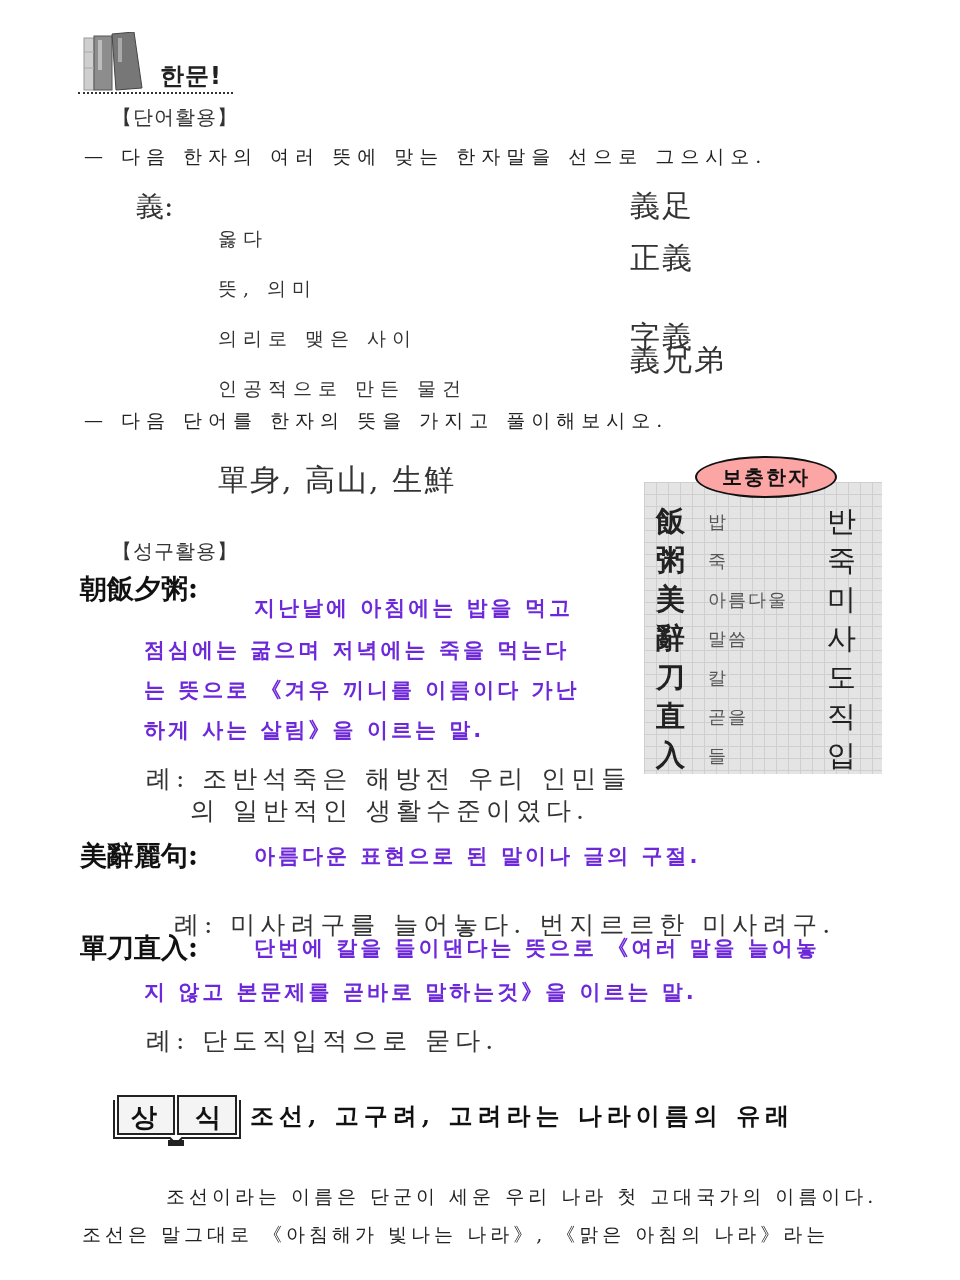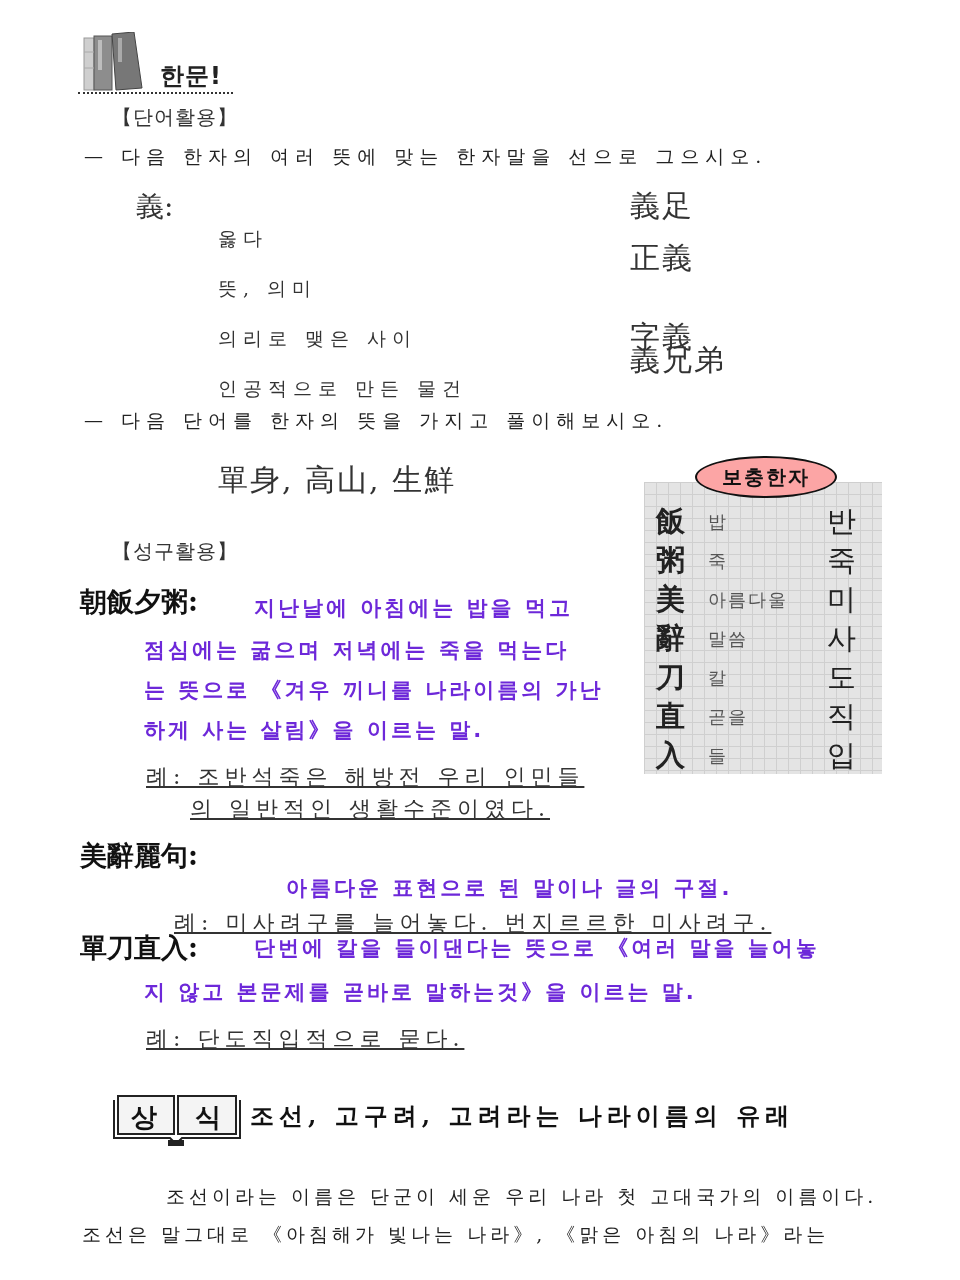--- a/index.html
+++ b/index.html
@@ -128,7 +128,7 @@
 
 <div class="abs section-label" style="left:112px; top:538px;">【성구활용】</div>
 
-<div class="abs idiom-head" style="left:80px; top:584px;">朝飯夕粥:</div>
+<div class="abs idiom-head" style="left:80px; top:571px;">朝飯夕粥:</div>
 <div class="abs idiom-text" style="left:254px; top:594px;">지난날에 아침에는 밥을 먹고</div>
 <div class="abs idiom-text" style="left:144px; top:636px;">점심에는 굶으며 저녁에는 죽을 먹는다</div>
 <div class="abs idiom-text" style="left:144px; top:676px;">는 뜻으로 《겨우 끼니를 나라이름의 가난</div>

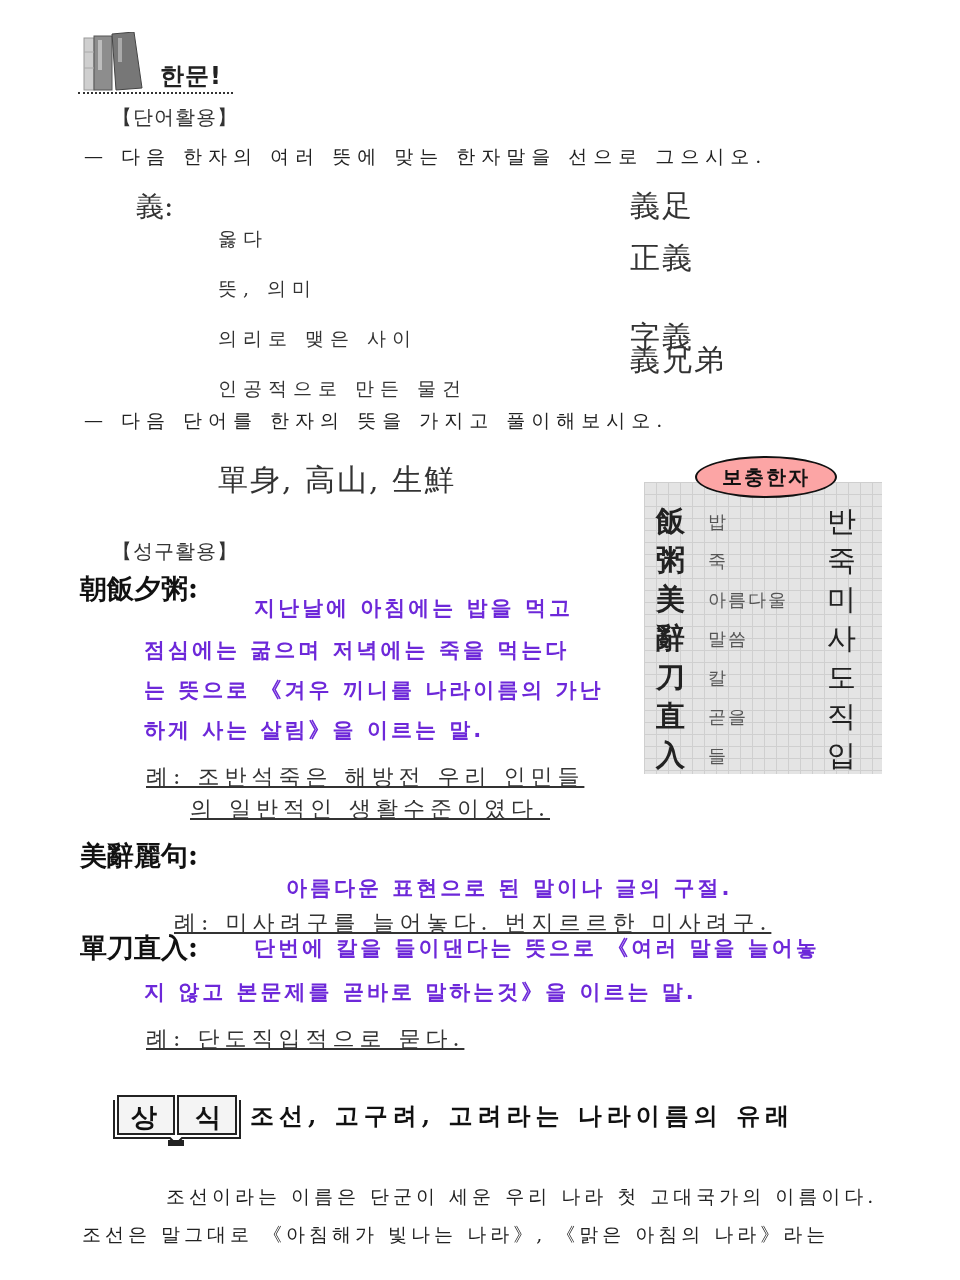--- a/index.html
+++ b/index.html
@@ -131,7 +131,7 @@
 <div class="abs idiom-head" style="left:80px; top:571px;">朝飯夕粥:</div>
 <div class="abs idiom-text" style="left:254px; top:594px;">지난날에 아침에는 밥을 먹고</div>
 <div class="abs idiom-text" style="left:144px; top:636px;">점심에는 굶으며 저녁에는 죽을 먹는다</div>
-<div class="abs idiom-text" style="left:144px; top:676px;">는 뜻으로 《겨우 끼니를 나라이름의 가난</div>
+<div class="abs idiom-text" style="left:144px; top:676px;">는 뜻으로 《겨우 끼니를 이름이다 가난</div>
 <div class="abs idiom-text" style="left:144px; top:716px;">하게 사는 살림》을 이르는 말.</div>
 <div class="abs example" style="left:146px; top:762px;">례: 조반석죽은 해방전 우리 인민들</div>
 <div class="abs example" style="left:190px; top:794px;">의 일반적인 생활수준이였다.</div>

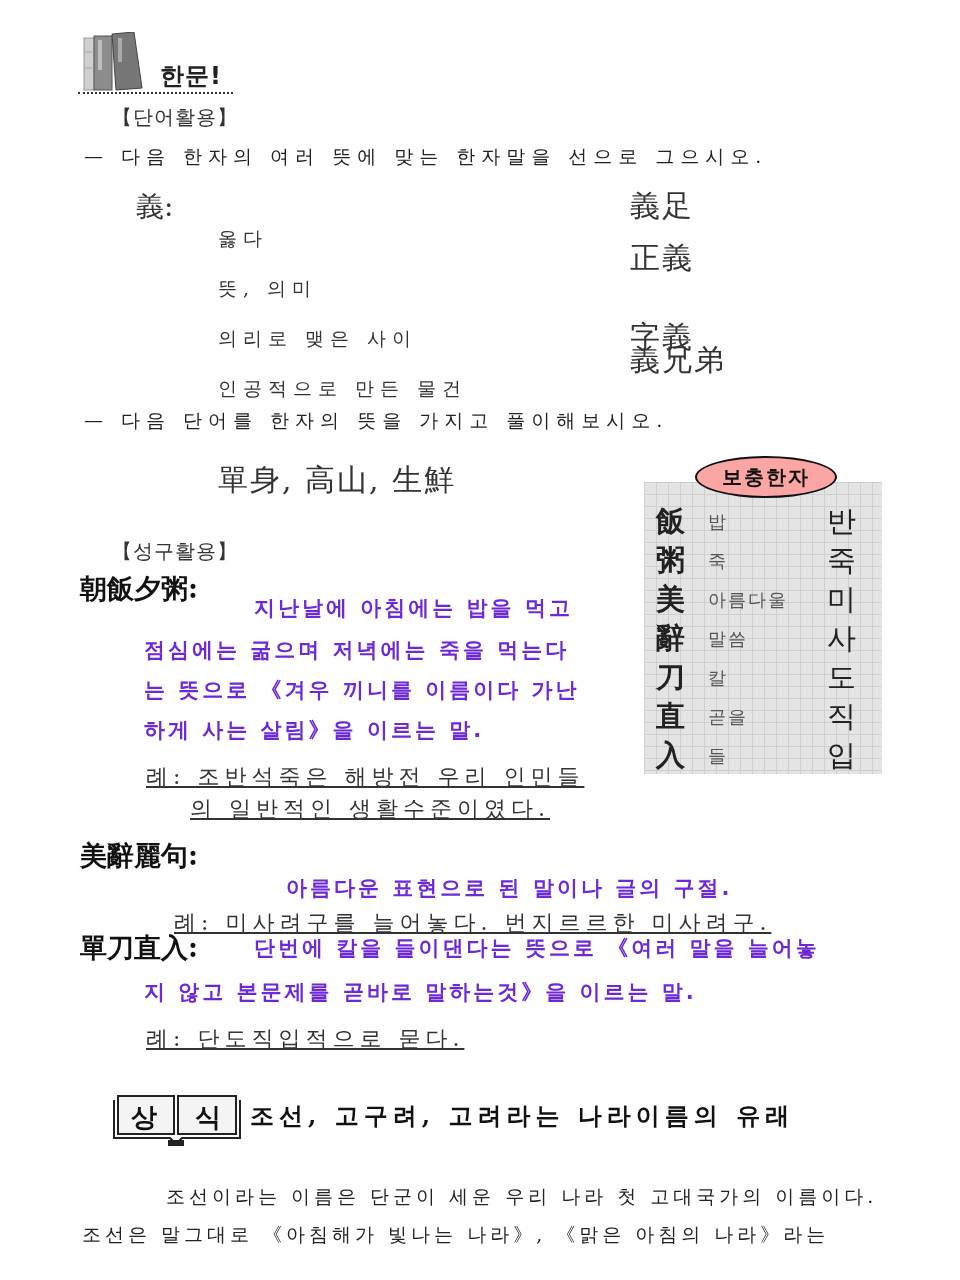--- a/index.html
+++ b/index.html
@@ -25,7 +25,7 @@
     
     .idiom-head { font-family: "DejaVu Serif", serif; font-size: 27px; font-weight: bold; color: #111; white-space: nowrap; }
     .idiom-text { font-family: "DejaVu Sans", sans-serif; font-size: 21px; font-weight: bold; color: #6d28d9; letter-spacing: 3px; white-space: nowrap; }
-    .example { font-family: "DejaVu Serif", serif; font-size: 22px; color: #333; letter-spacing: 5px; white-space: nowrap; text-decoration: underline; }
+    .example { font-family: "DejaVu Serif", serif; font-size: 25px; color: #333; letter-spacing: 5px; white-space: nowrap; }
 
     
     .sidebar {

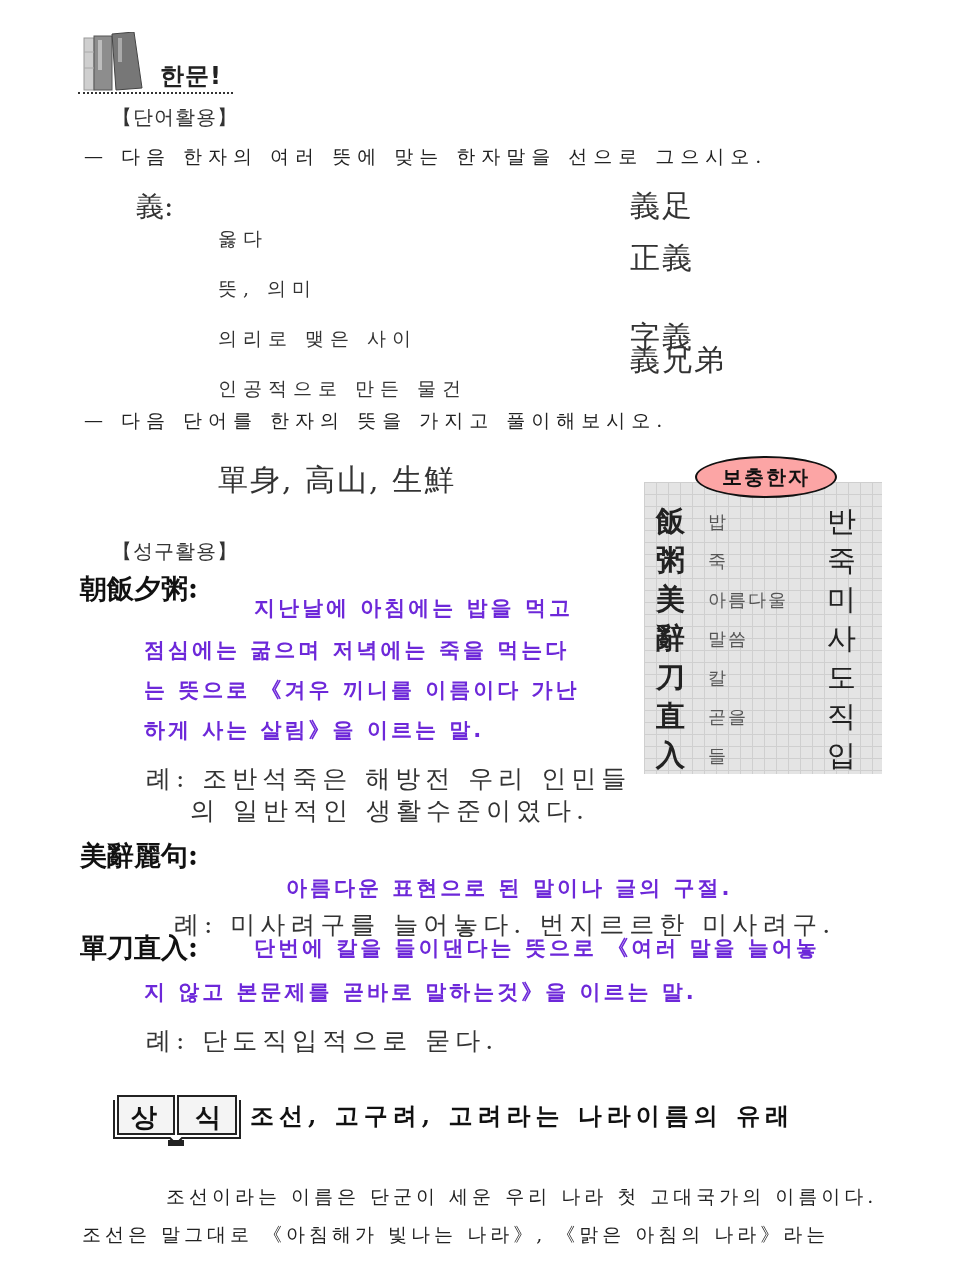--- a/index.html
+++ b/index.html
@@ -137,7 +137,7 @@
 <div class="abs example" style="left:190px; top:794px;">의 일반적인 생활수준이였다.</div>
 
 <div class="abs idiom-head" style="left:80px; top:838px;">美辭麗句:</div>
-<div class="abs idiom-text" style="left:254px; top:874px;margin-left:32px;">아름다운 표현으로 된 말이나 글의 구절.</div>
+<div class="abs idiom-text" style="left:254px; top:842px;">아름다운 표현으로 된 말이나 글의 구절.</div>
 <div class="abs example" style="left:146px; top:908px;margin-left:28px;">례: 미사려구를 늘어놓다. 번지르르한 미사려구.</div>
 
 <div class="abs idiom-head" style="left:80px; top:930px;text-align:center;">單刀直入:</div>

